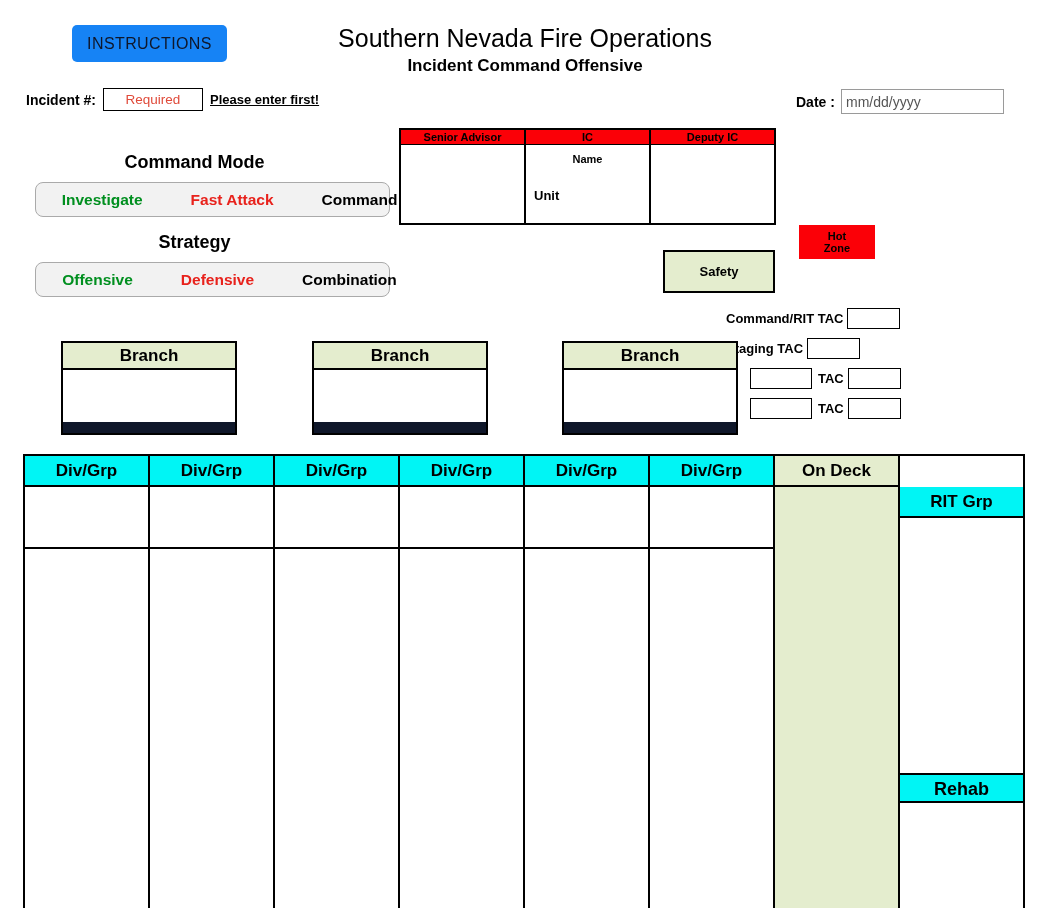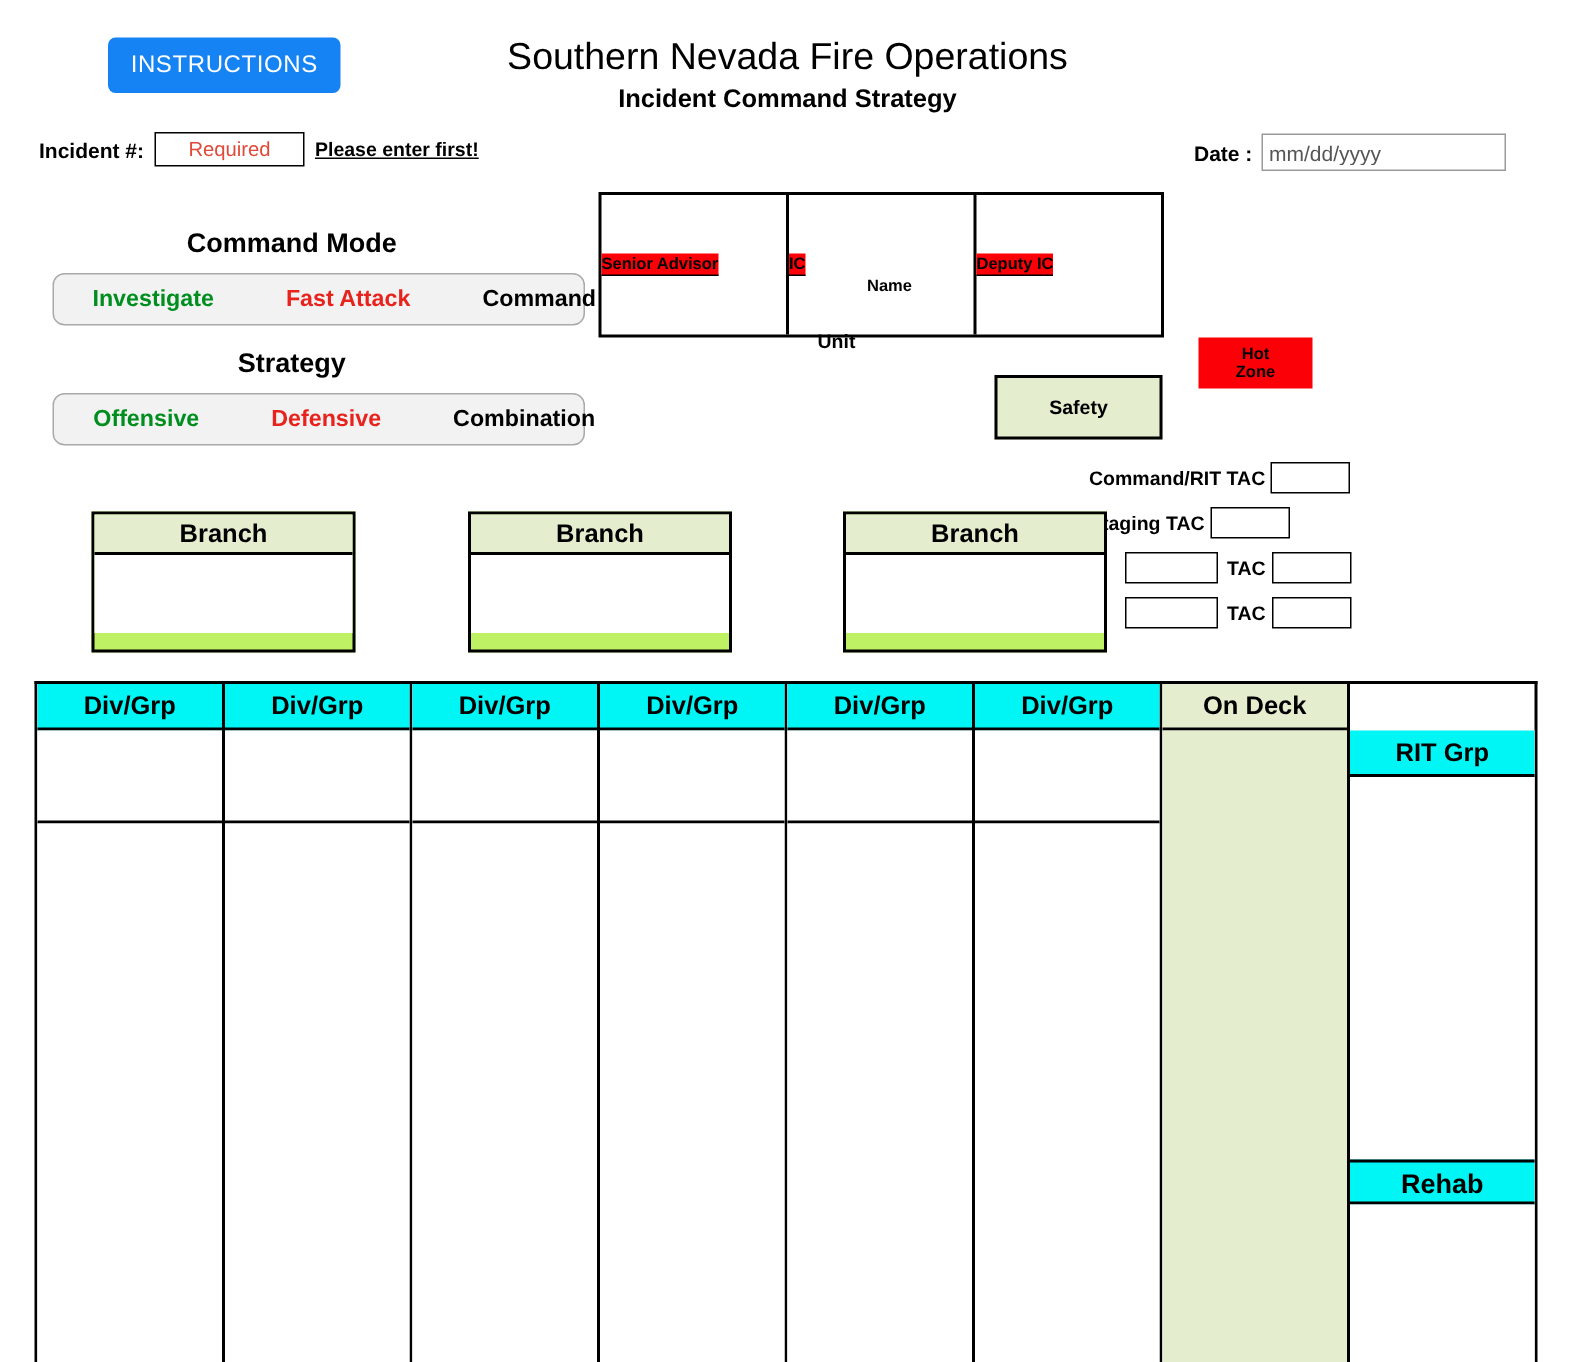--- a/index.html
+++ b/index.html
@@ -27,7 +27,7 @@
     background: #1683f5;
     border: none;
     border-radius: 5px;
-    color: #ffffff;
+    color: #0f172a;
     font-size: 16px;
     font-family: "Liberation Sans", sans-serif;
     letter-spacing: .4px;

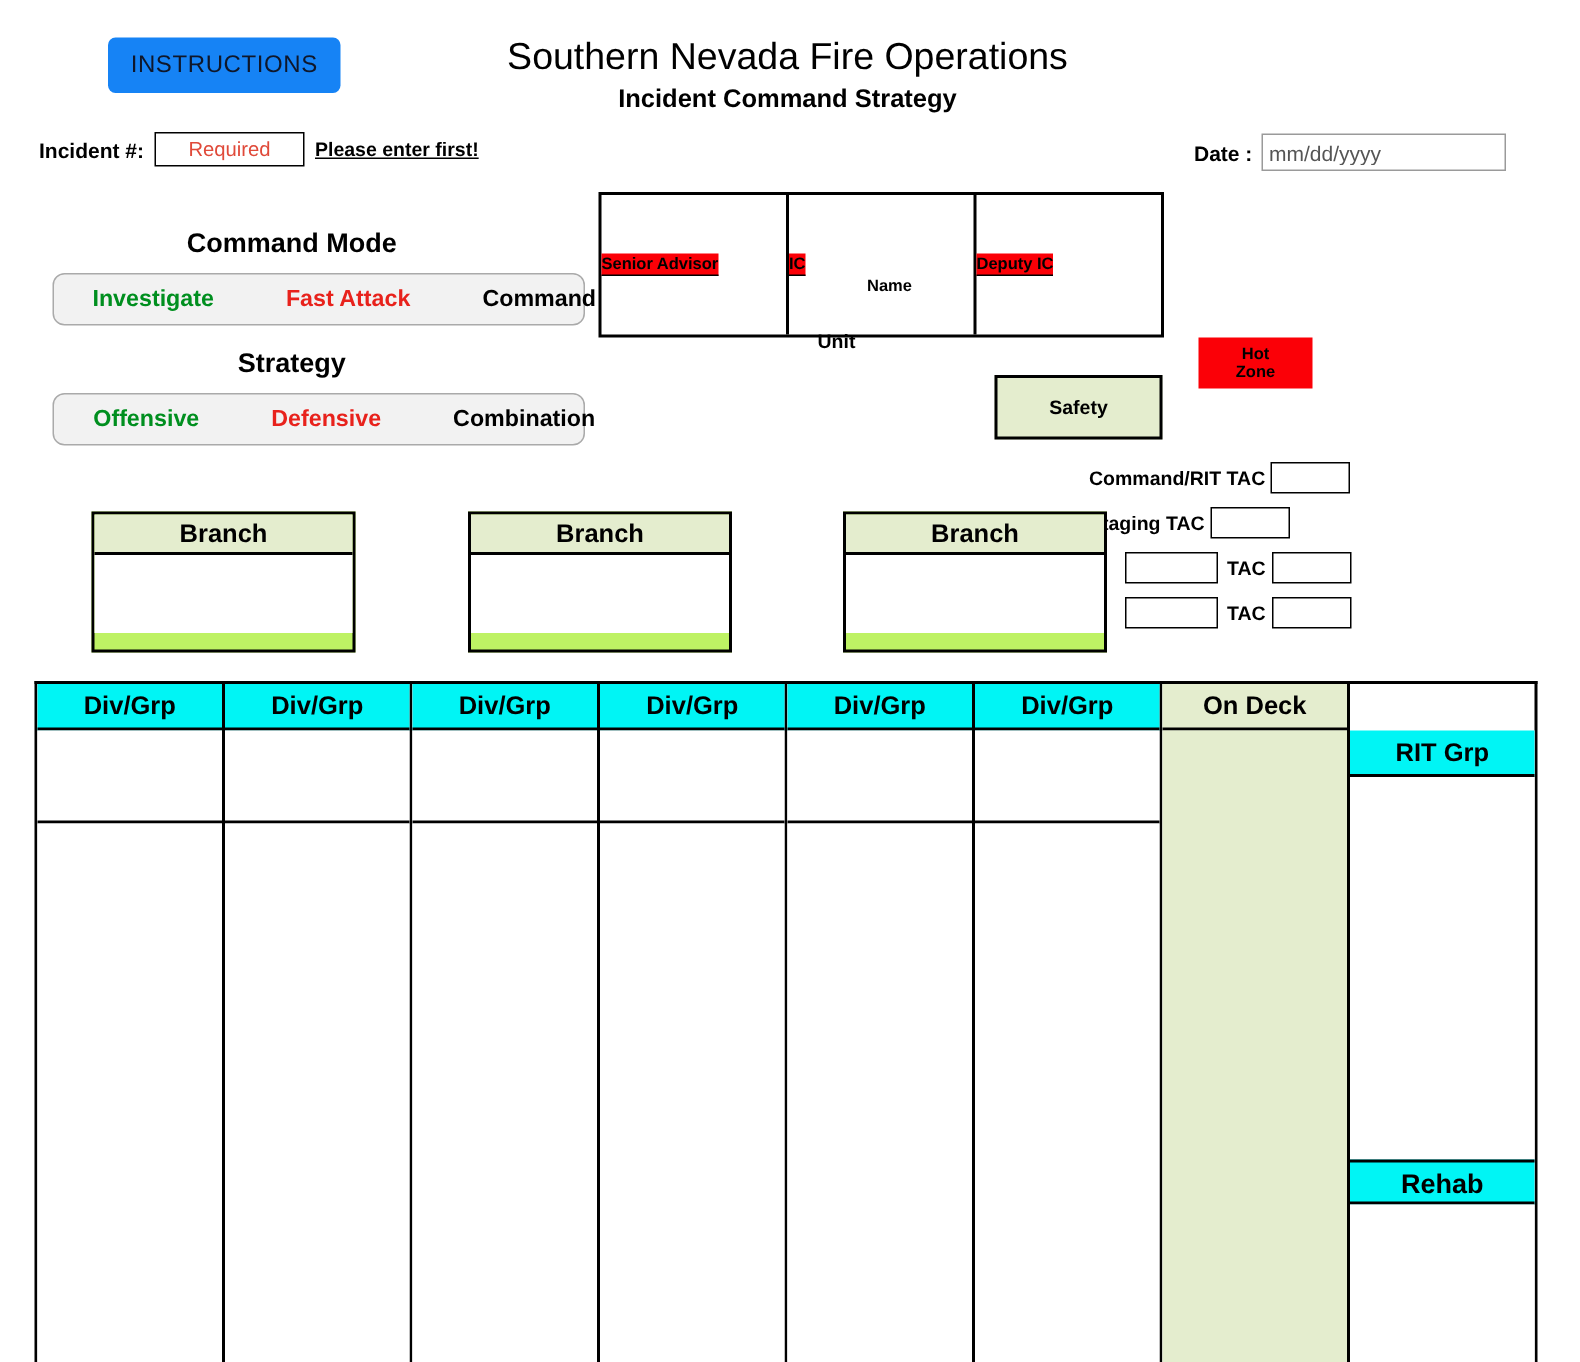--- a/index.html
+++ b/index.html
@@ -332,7 +332,7 @@
   <button id="instructions-btn">INSTRUCTIONS</button>
 
   <div id="title-main">Southern Nevada Fire Operations</div>
-  <div id="title-sub">Incident Command Strategy</div>
+  <div id="title-sub">Incident Command Offensive</div>
 
   <div id="incident-label">Incident #:</div>
   <input id="incident-input" type="text" placeholder="Required" style="">

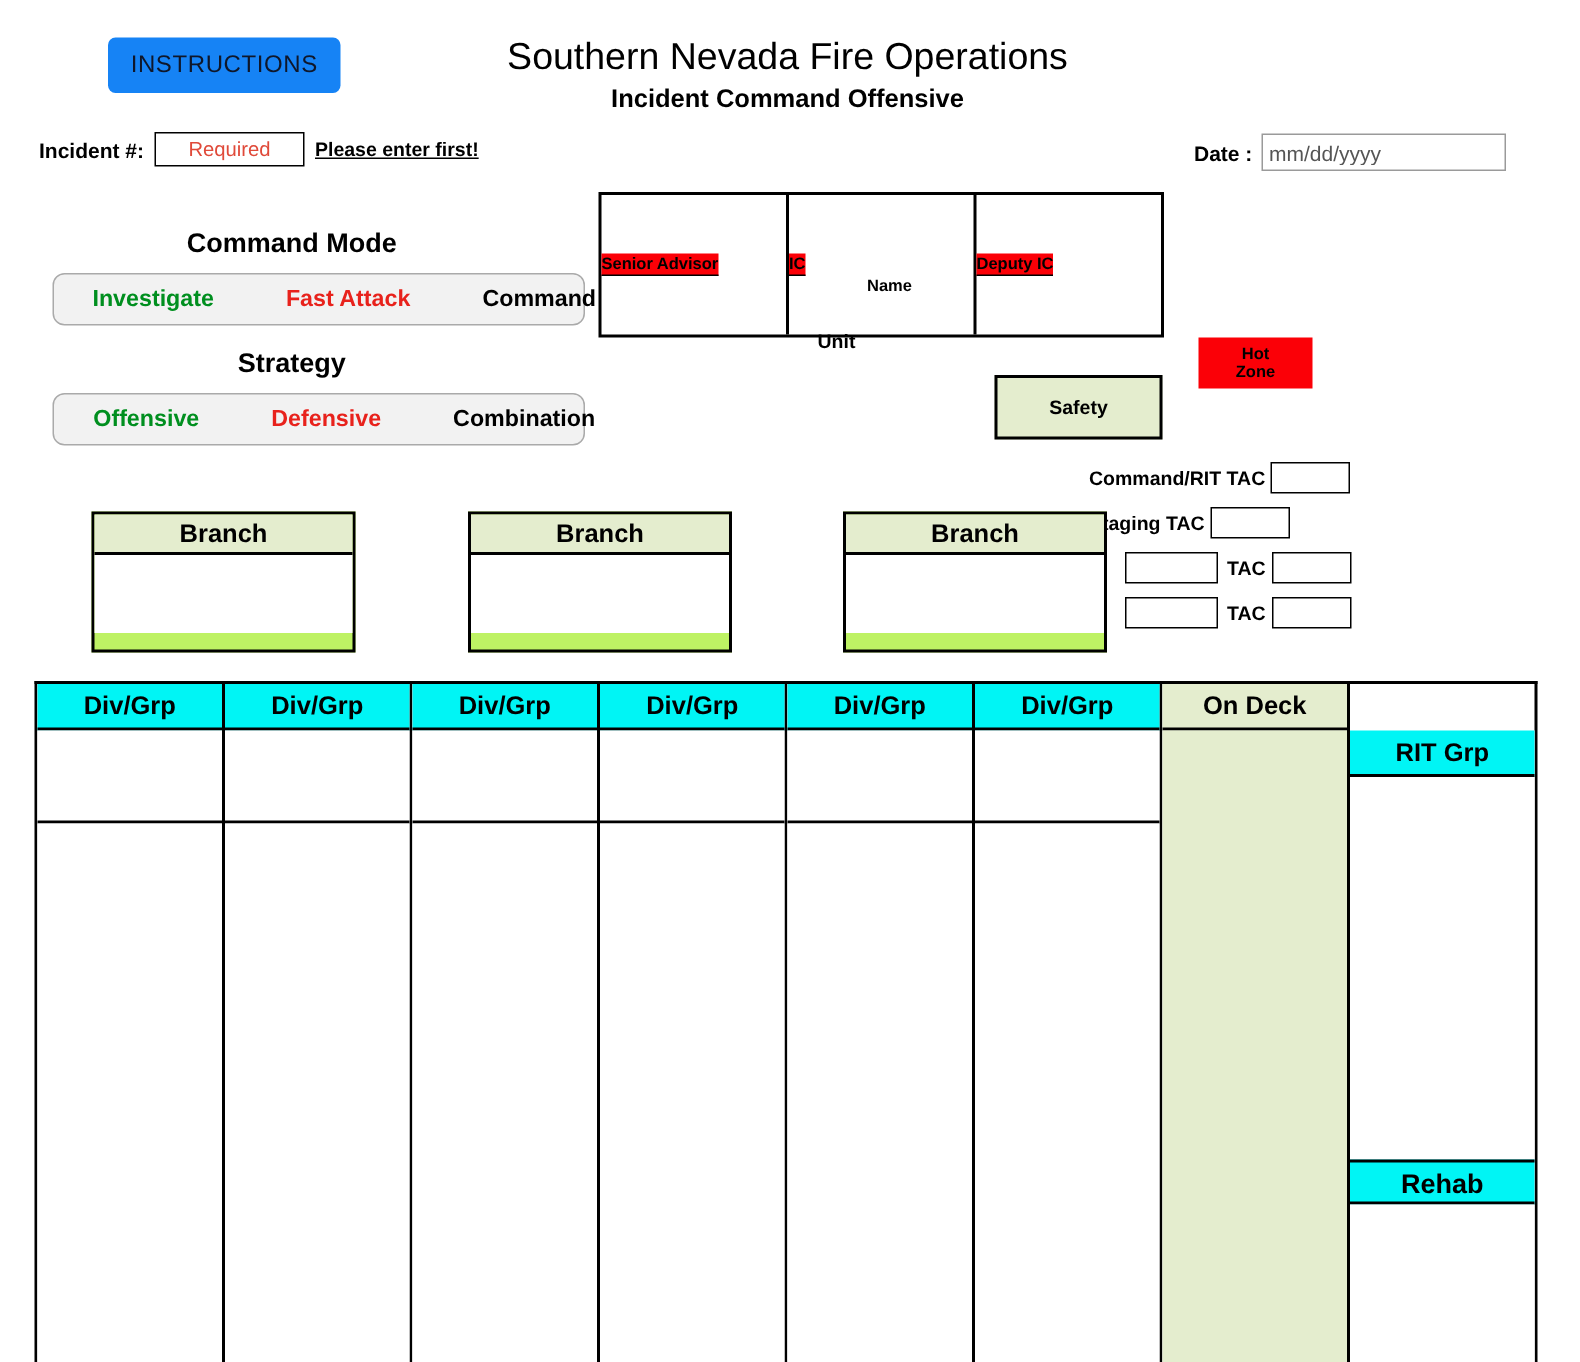--- a/index.html
+++ b/index.html
@@ -154,9 +154,8 @@
   .ic-col {
     flex: 1;
     display: flex;
-    flex-direction: row;
+    flex-direction: column;
     border-right: 2px solid #000000;
-    align-items: center;
   }
   .ic-col:last-child { border-right: none; }
   .ic-head {

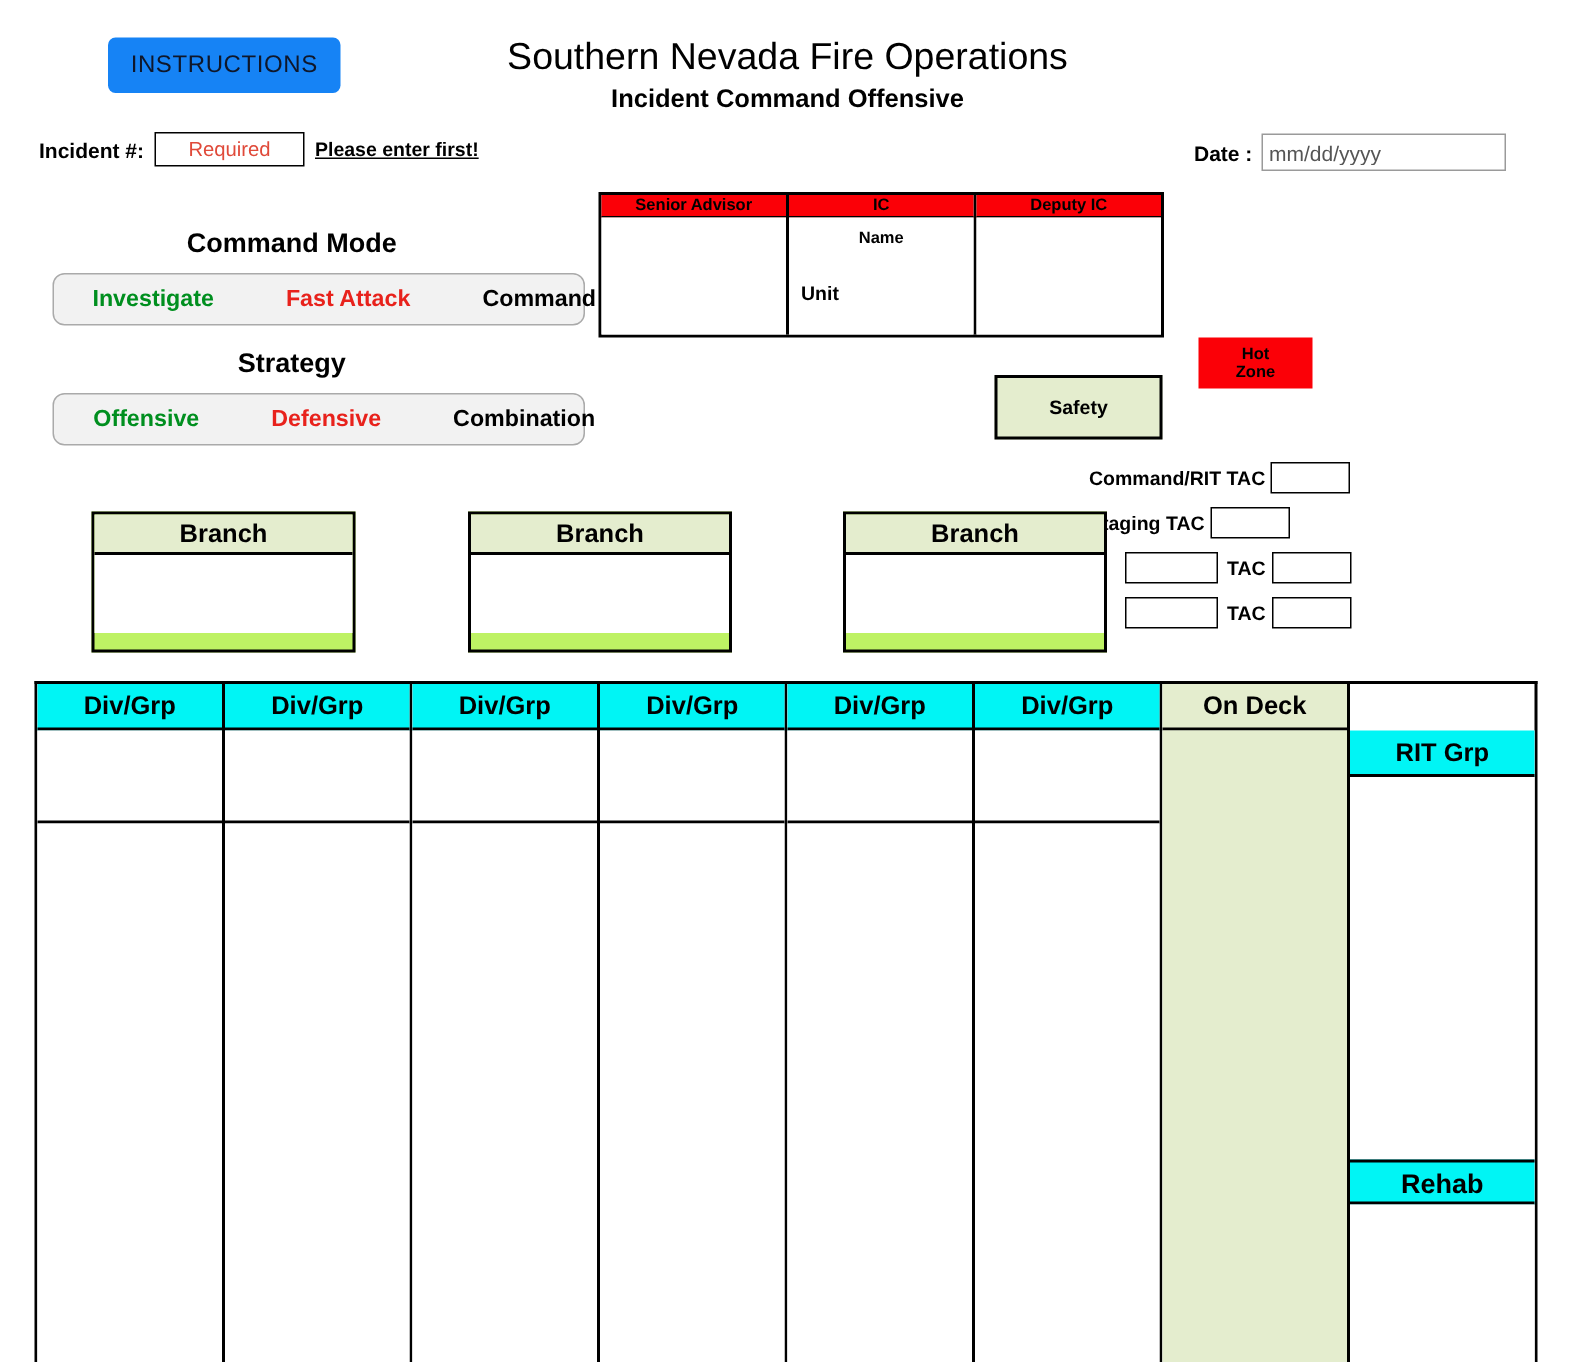--- a/index.html
+++ b/index.html
@@ -248,7 +248,7 @@
     position: absolute;
     width: 176px; height: 94px;
     border: 2px solid #000000;
-    background: #bef264;
+    background: #0f172a;
     top: 341px;
   }
   .branch-head {

